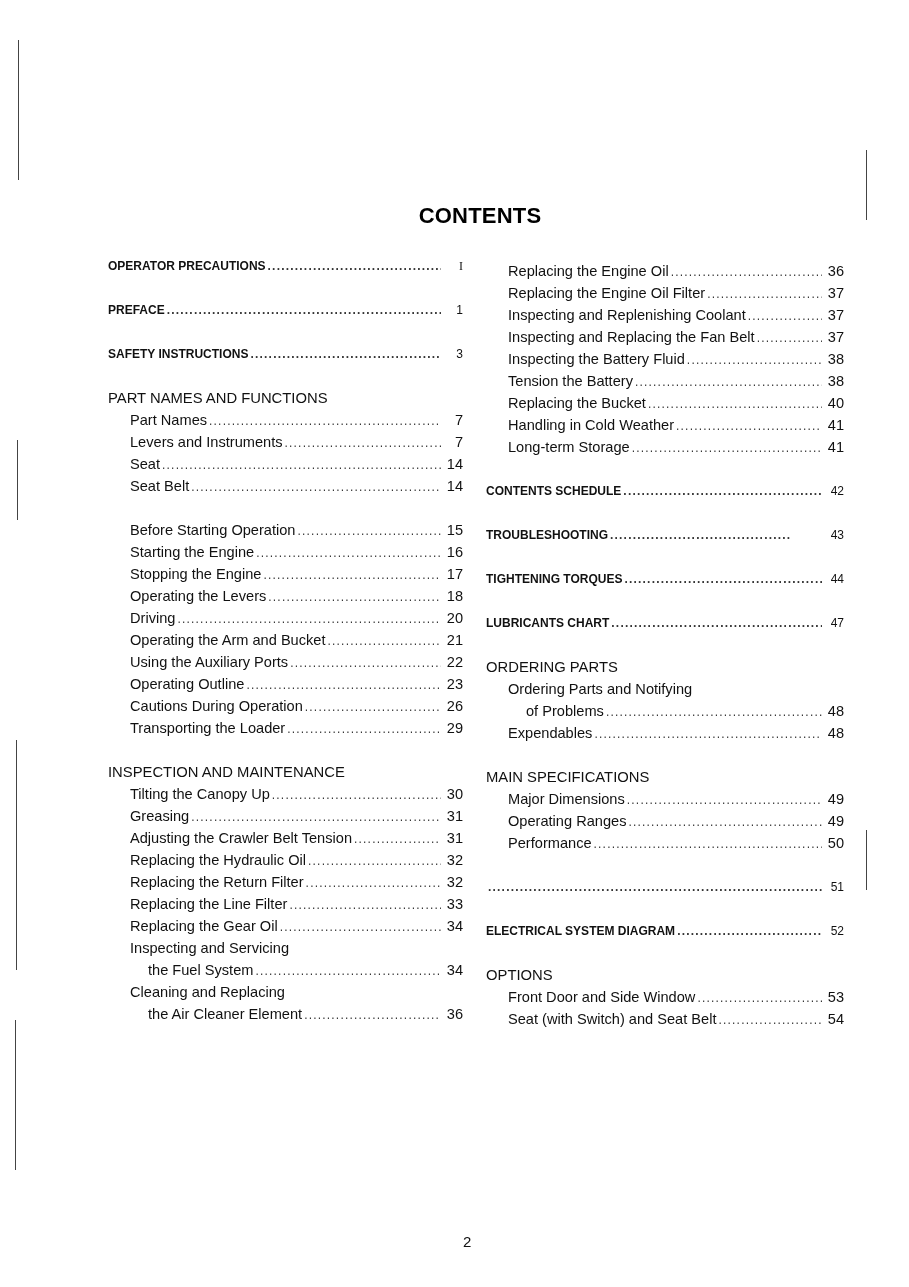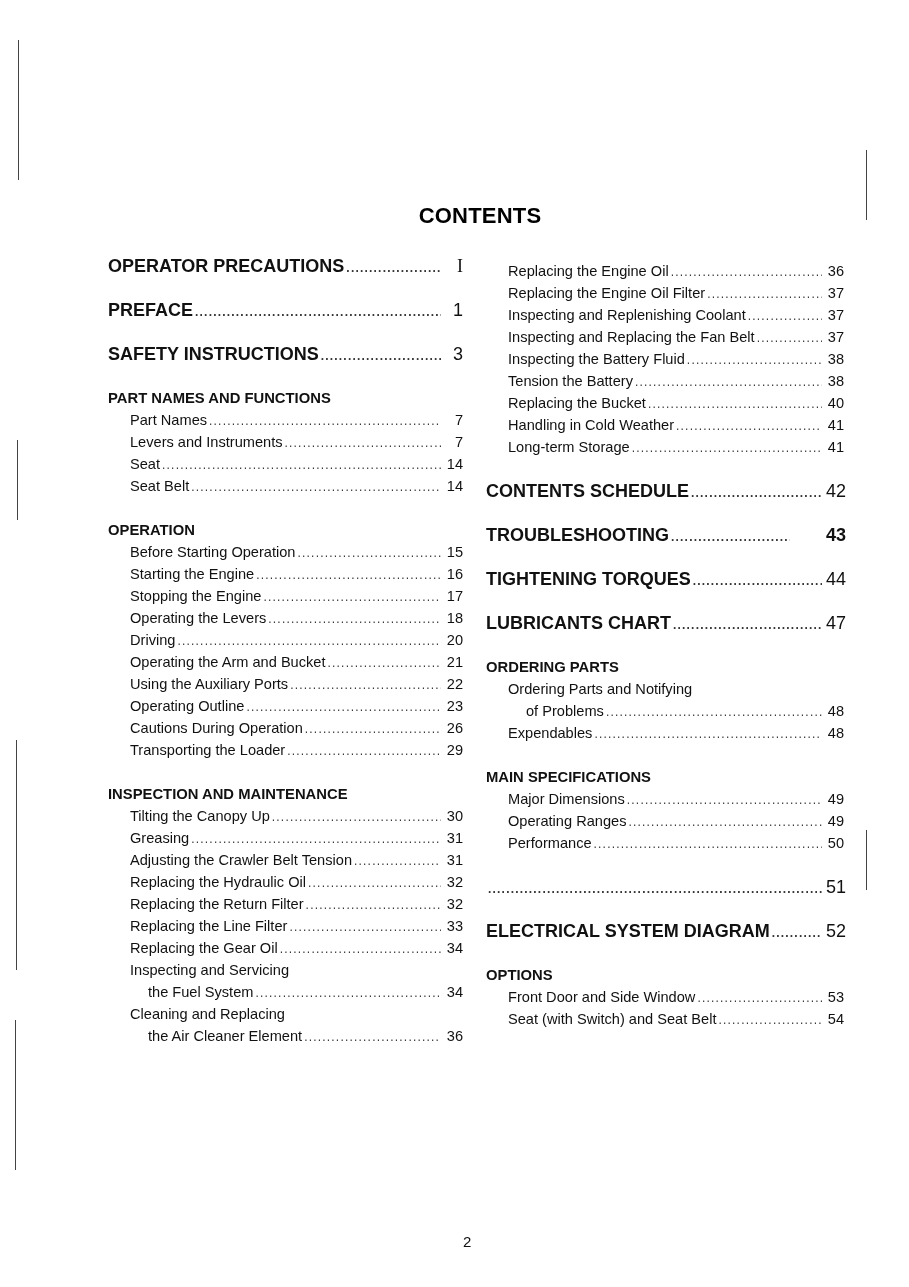--- a/index.html
+++ b/index.html
@@ -26,7 +26,7 @@
   }
   .row .dots::after { content:"............................................................................................................................"; }
   .row .pg { flex:0 0 auto; width:18px; text-align:right; }
-  .major { font-weight:bold; font-size:18px; }
+  .major { font-weight:bold; font-size:12px; }
   .sub { padding-left:22px; }
   .sub2 { padding-left:40px; }
   .heading { font-weight:bold; font-size:14.8px; line-height:22px; height:22px; }

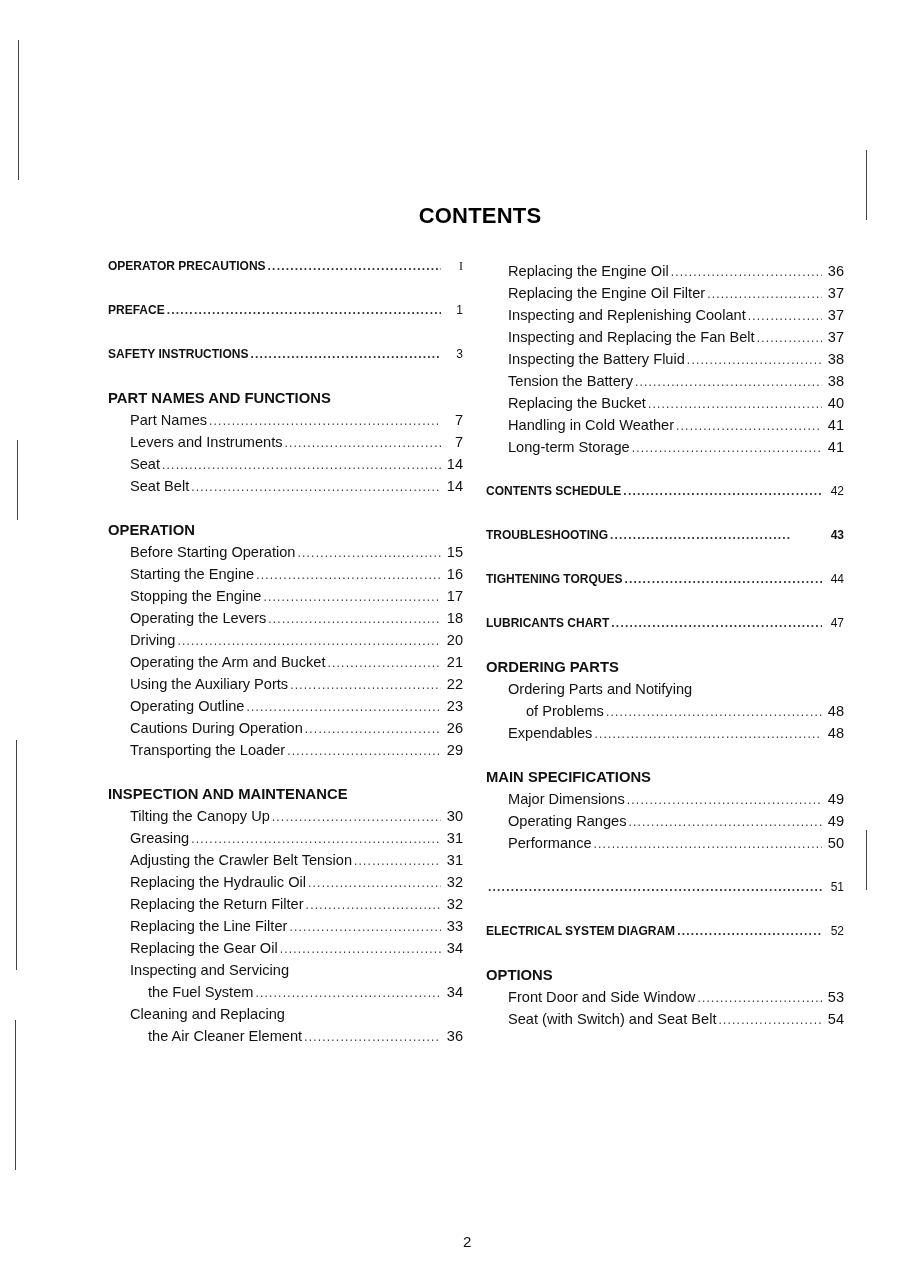--- a/index.html
+++ b/index.html
@@ -29,7 +29,7 @@
   .major { font-weight:bold; font-size:12px; }
   .sub { padding-left:22px; }
   .sub2 { padding-left:40px; }
-  .heading { font-weight:bold; font-size:14.8px; line-height:22px; height:22px; }
+  .heading { font-weight:normal; font-size:14.8px; line-height:22px; height:22px; }
   .gap-l { height:22px; }
   .page-num { position:absolute; left:463px; top:1233px; font-size:15px; }
 </style>

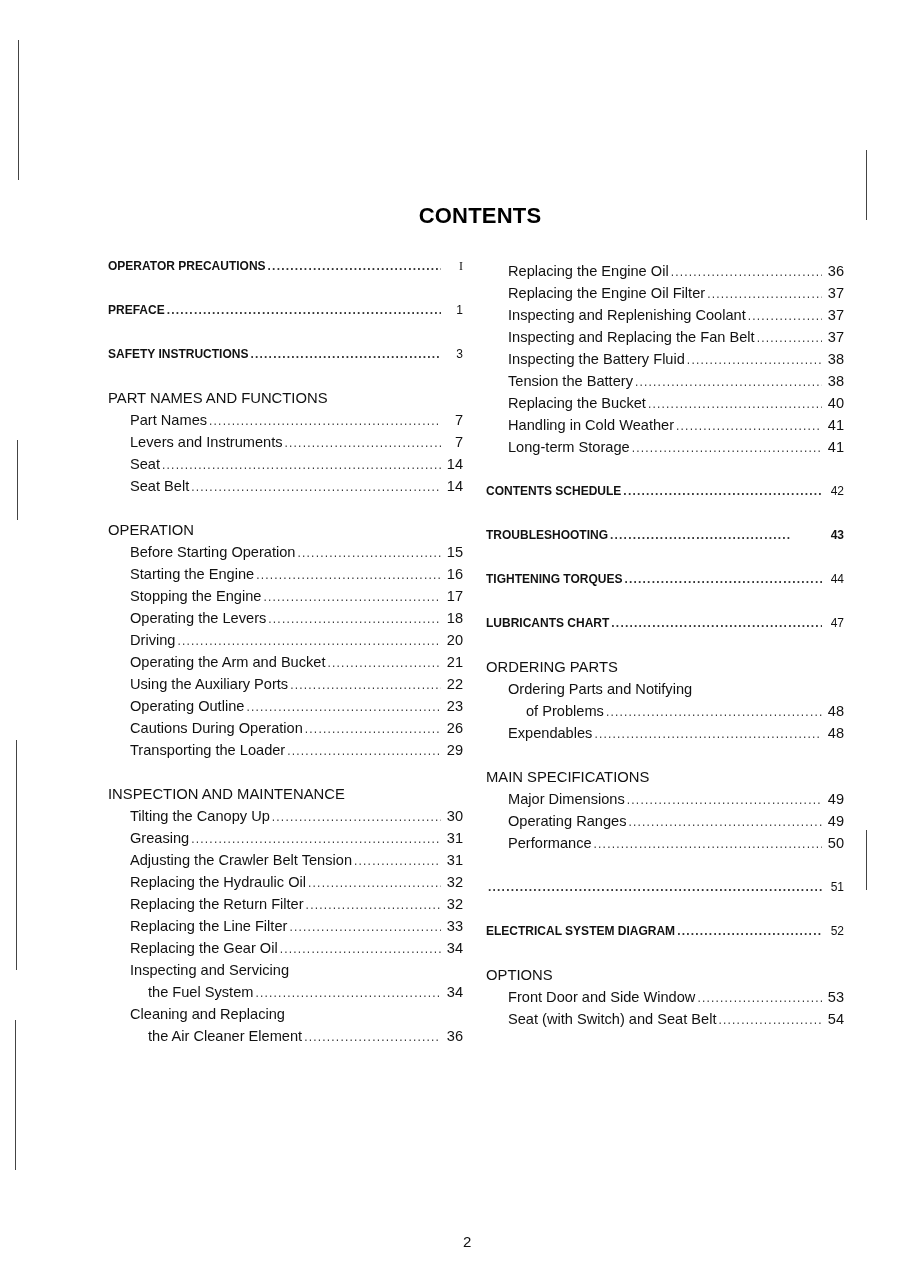--- a/index.html
+++ b/index.html
@@ -86,7 +86,6 @@
     <span class="pg">14</span>
   </div>
   <div class="gap-l"></div>
-  <div class="heading">OPERATION</div>
   <div class="row sub">
       <span class="lbl">Before Starting Operation</span>
       <span class="dots"></span>

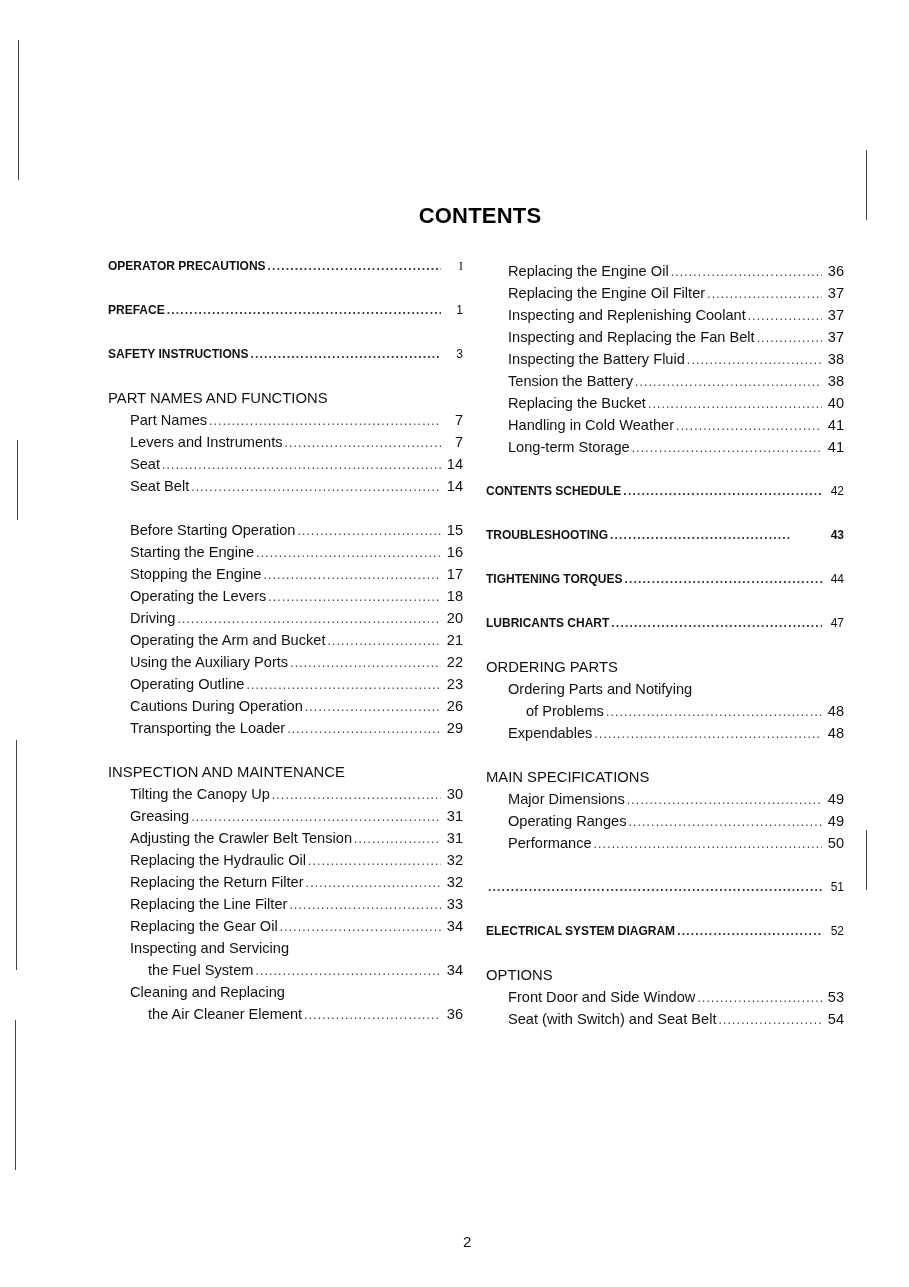--- a/index.html
+++ b/index.html
@@ -247,7 +247,7 @@
   <div class="row major">
       <span class="lbl">TROUBLESHOOTING</span>
       <span class="dots"></span>
-      <span class="pg" style="font-weight:bold;margin-left:32px;">43</span>
+      <span class="pg" style="font-weight:normal;margin-left:32px;">43</span>
     </div>
   <div class="gap-l"></div>
   <div class="row major">

